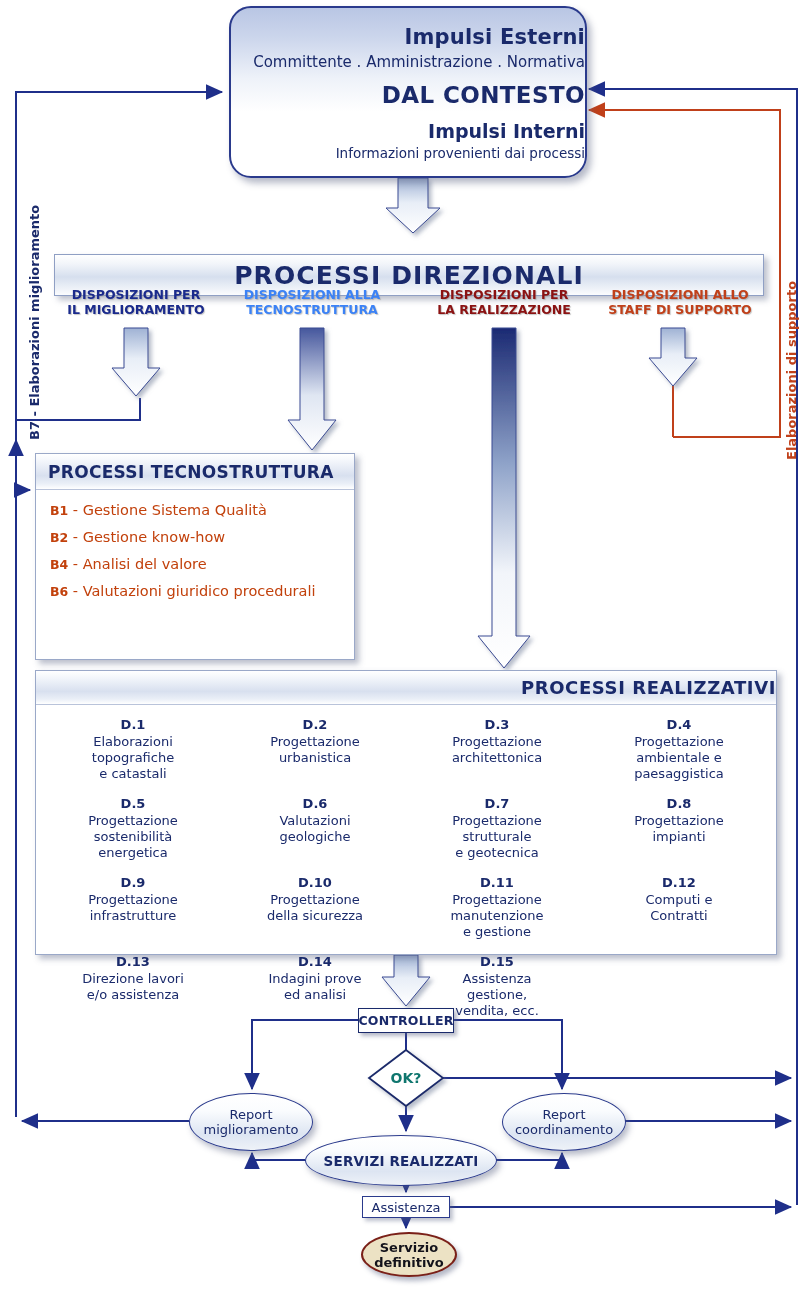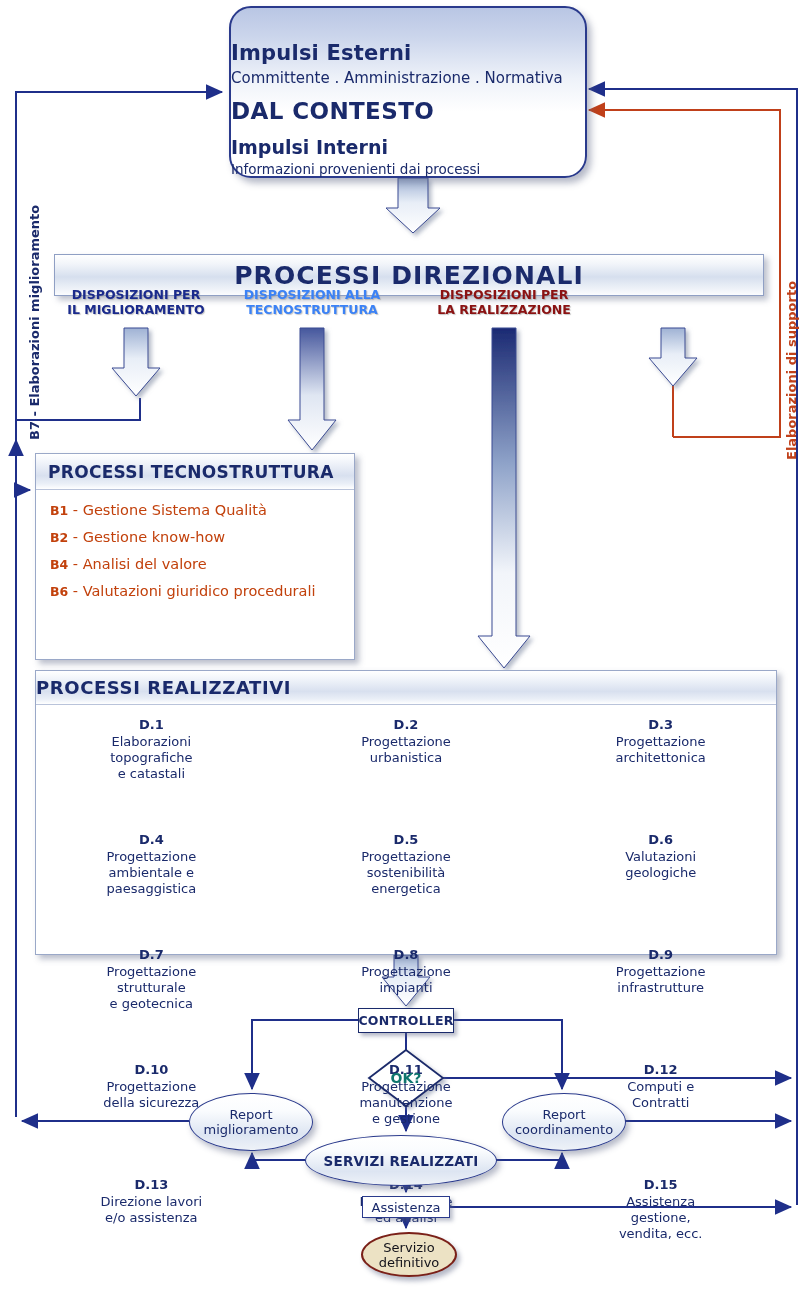--- a/index.html
+++ b/index.html
@@ -14,8 +14,8 @@
     border:2px solid #2a3a8c;border-radius:22px;
     background:linear-gradient(to bottom,#b9c6e4 0%,#ccd6ec 18%,#eef2f9 42%,#ffffff 62%,#ffffff 100%);
     box-shadow:4px 5px 7px rgba(90,100,130,.45);
-    text-align:left;color:#1a2a6b;
-    padding-top:33px;
+    text-align:right;color:#1a2a6b;
+    padding-top:17px;
   }
   #ctx-box .l1{font-size:21px;font-weight:bold;letter-spacing:.2px;}
   #ctx-box .l2{font-size:15px;margin-top:4px;}

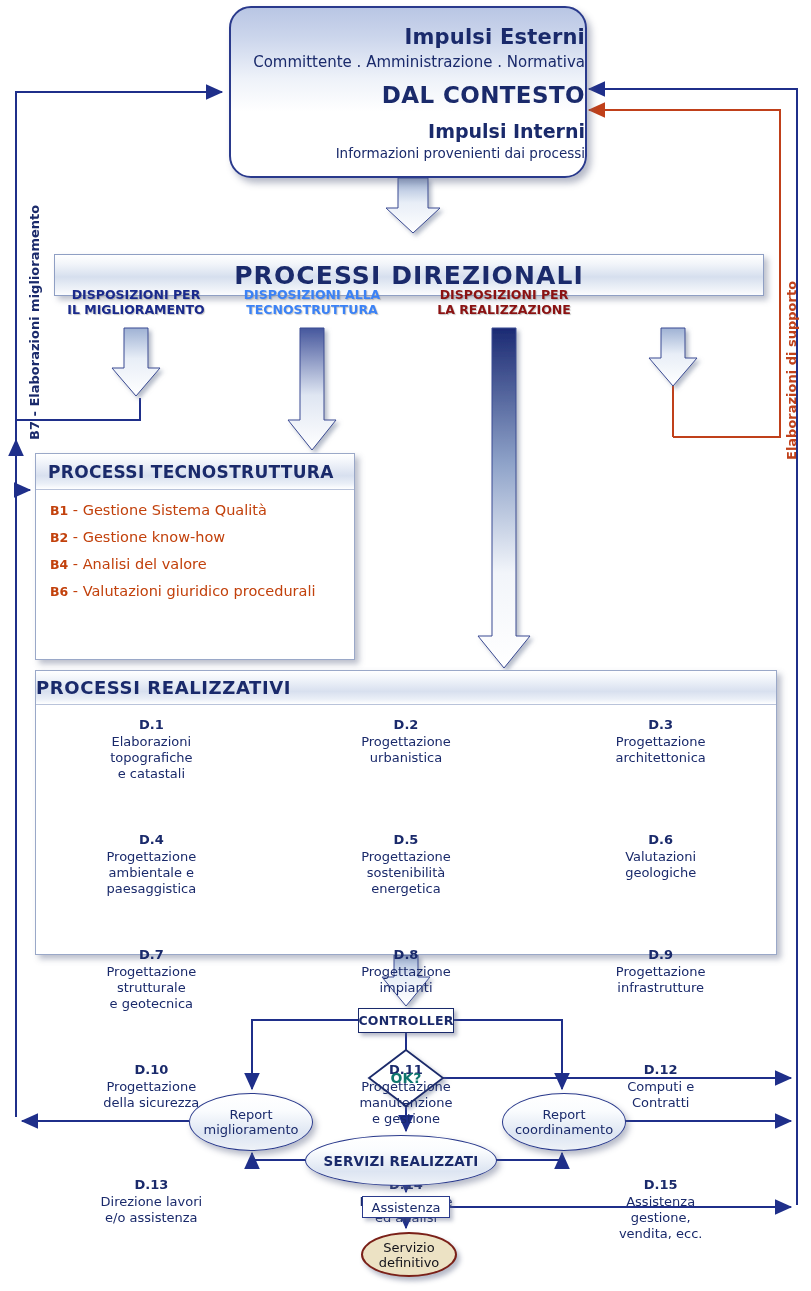--- a/index.html
+++ b/index.html
@@ -246,6 +246,10 @@
     <div>DISPOSIZIONI PER</div>
     <div>LA REALIZZAZIONE</div>
   </div>
+  <div class="dispo" id="d3" style="left: 590px; top: 288px; width: 180px; color: rgb(192, 64, 26);">
+    <div>DISPOSIZIONI ALLO</div>
+    <div>STAFF DI SUPPORTO</div>
+  </div>
 
   <div id="tecno" class="node">
     <div class="hdr">

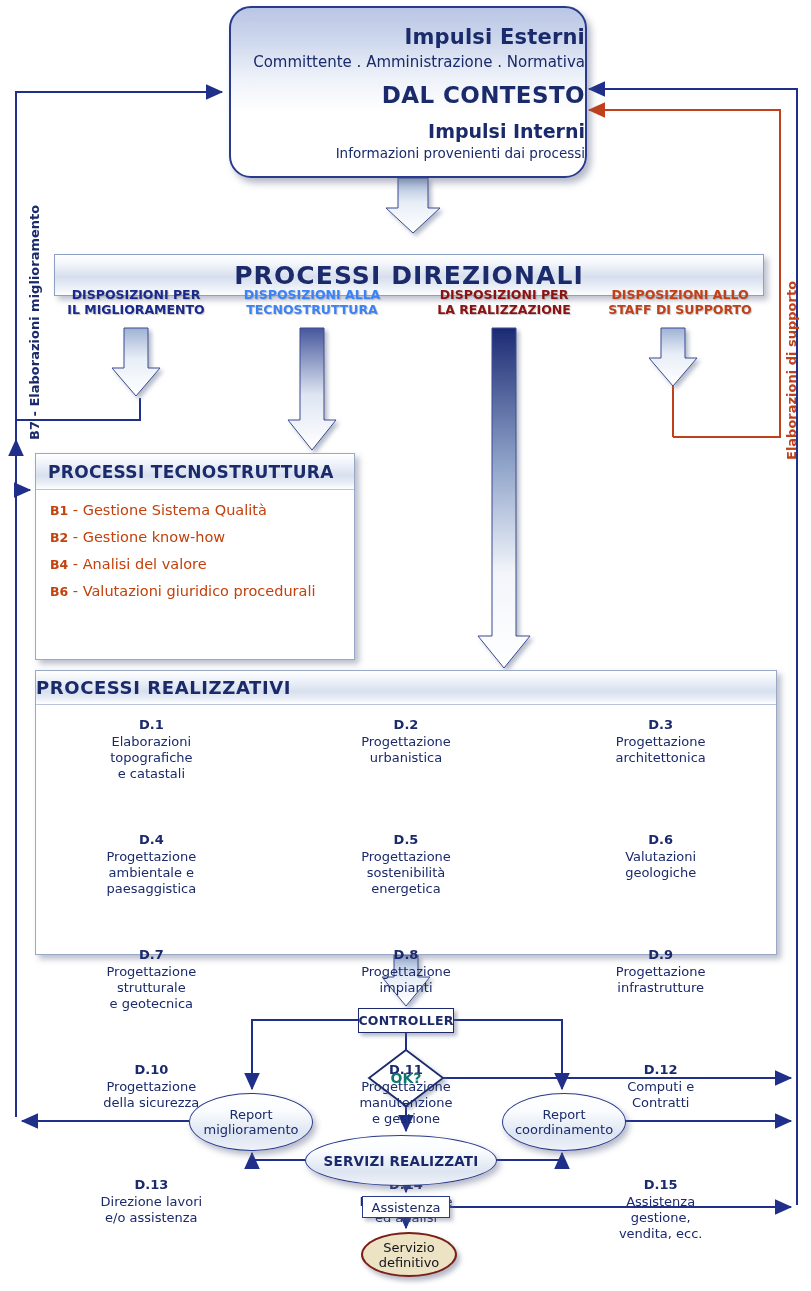--- a/index.html
+++ b/index.html
@@ -63,7 +63,7 @@
     height:33px;
     background:linear-gradient(to bottom,#ffffff 0%,#f3f6fb 20%,#d8e0ef 62%,#eaeff7 85%,#ffffff 100%);
     border-bottom:1px solid #b9c3da;
-    display:flex;align-items:center;justify-content:flex-start;
+    display:flex;align-items:center;justify-content:flex-end;
   }
   #realiz .hdr span{font-size:18px;font-weight:bold;color:#1a2a6b;letter-spacing:.6px;}
   #realiz .grid{display:grid;grid-template-columns:repeat(3,1fr);padding:8px 6px 0 6px;gap:36px;}

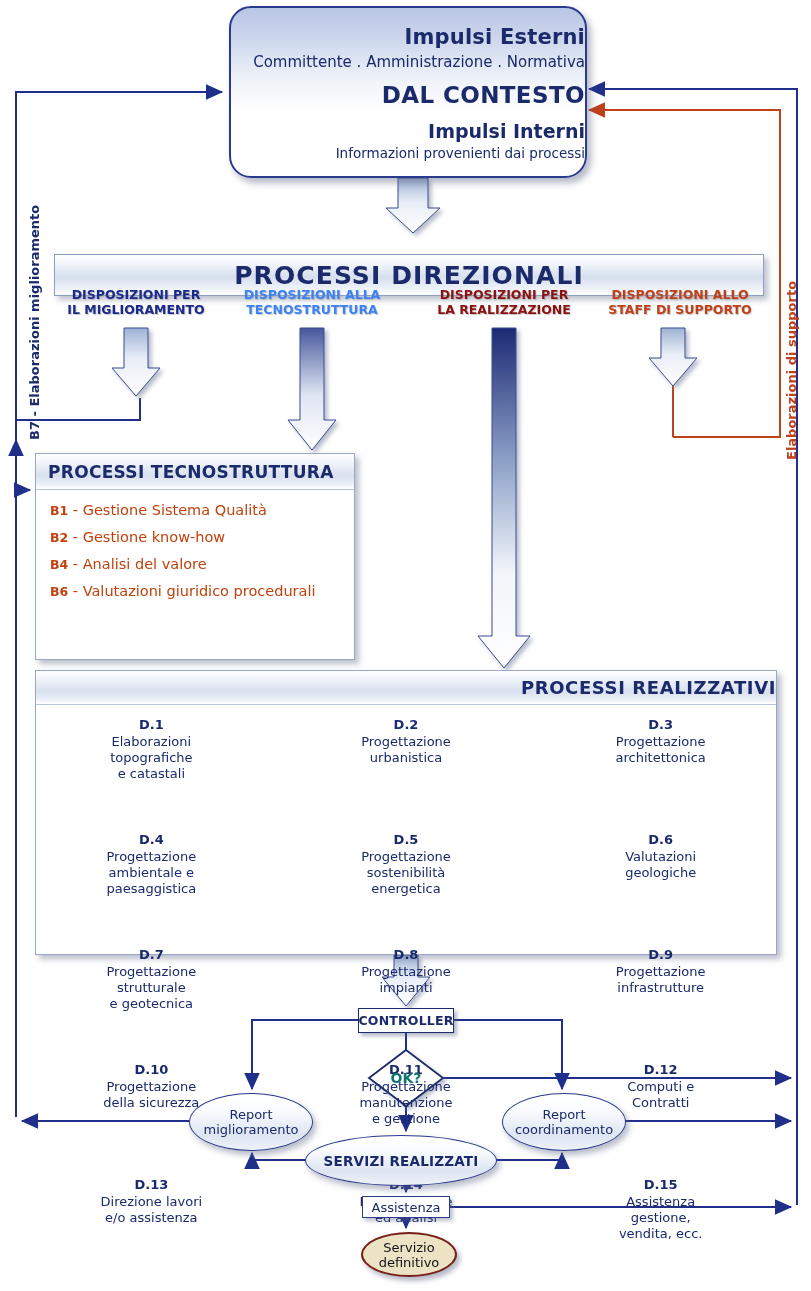--- a/index.html
+++ b/index.html
@@ -66,7 +66,7 @@
     display:flex;align-items:center;justify-content:flex-end;
   }
   #realiz .hdr span{font-size:18px;font-weight:bold;color:#1a2a6b;letter-spacing:.6px;}
-  #realiz .grid{display:grid;grid-template-columns:repeat(3,1fr);padding:8px 6px 0 6px;gap:36px;}
+  #realiz .grid{display:grid;grid-template-columns:repeat(4,1fr);padding:8px 6px 0 6px;}
   #realiz .cell{text-align:center;color:#1a2a6b;font-size:13px;line-height:16px;padding:4px 2px 10px 2px;}
   #realiz .cell .code{font-weight:bold;font-size:13px;display:block;margin-bottom:1px;}
 

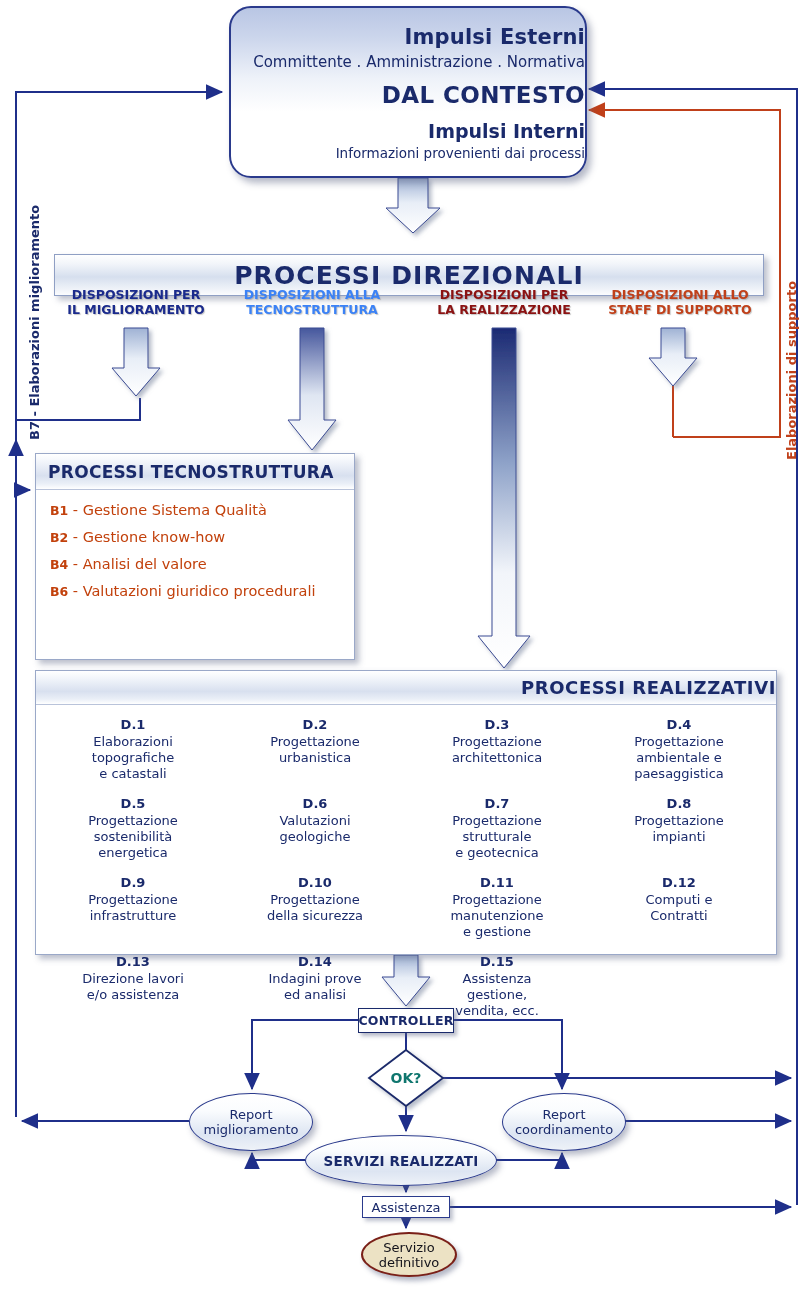--- a/index.html
+++ b/index.html
@@ -107,7 +107,7 @@
     border:2px solid #7a2018;border-radius:50%;
     background:#ece2c4;
     display:flex;align-items:center;justify-content:center;text-align:center;
-    font-size:13px;font-weight:normal;line-height:15px;color:#12121a;
+    font-size:13px;font-weight:bold;line-height:15px;color:#12121a;
     box-shadow:3px 4px 5px rgba(90,100,130,.45);
   }
 

